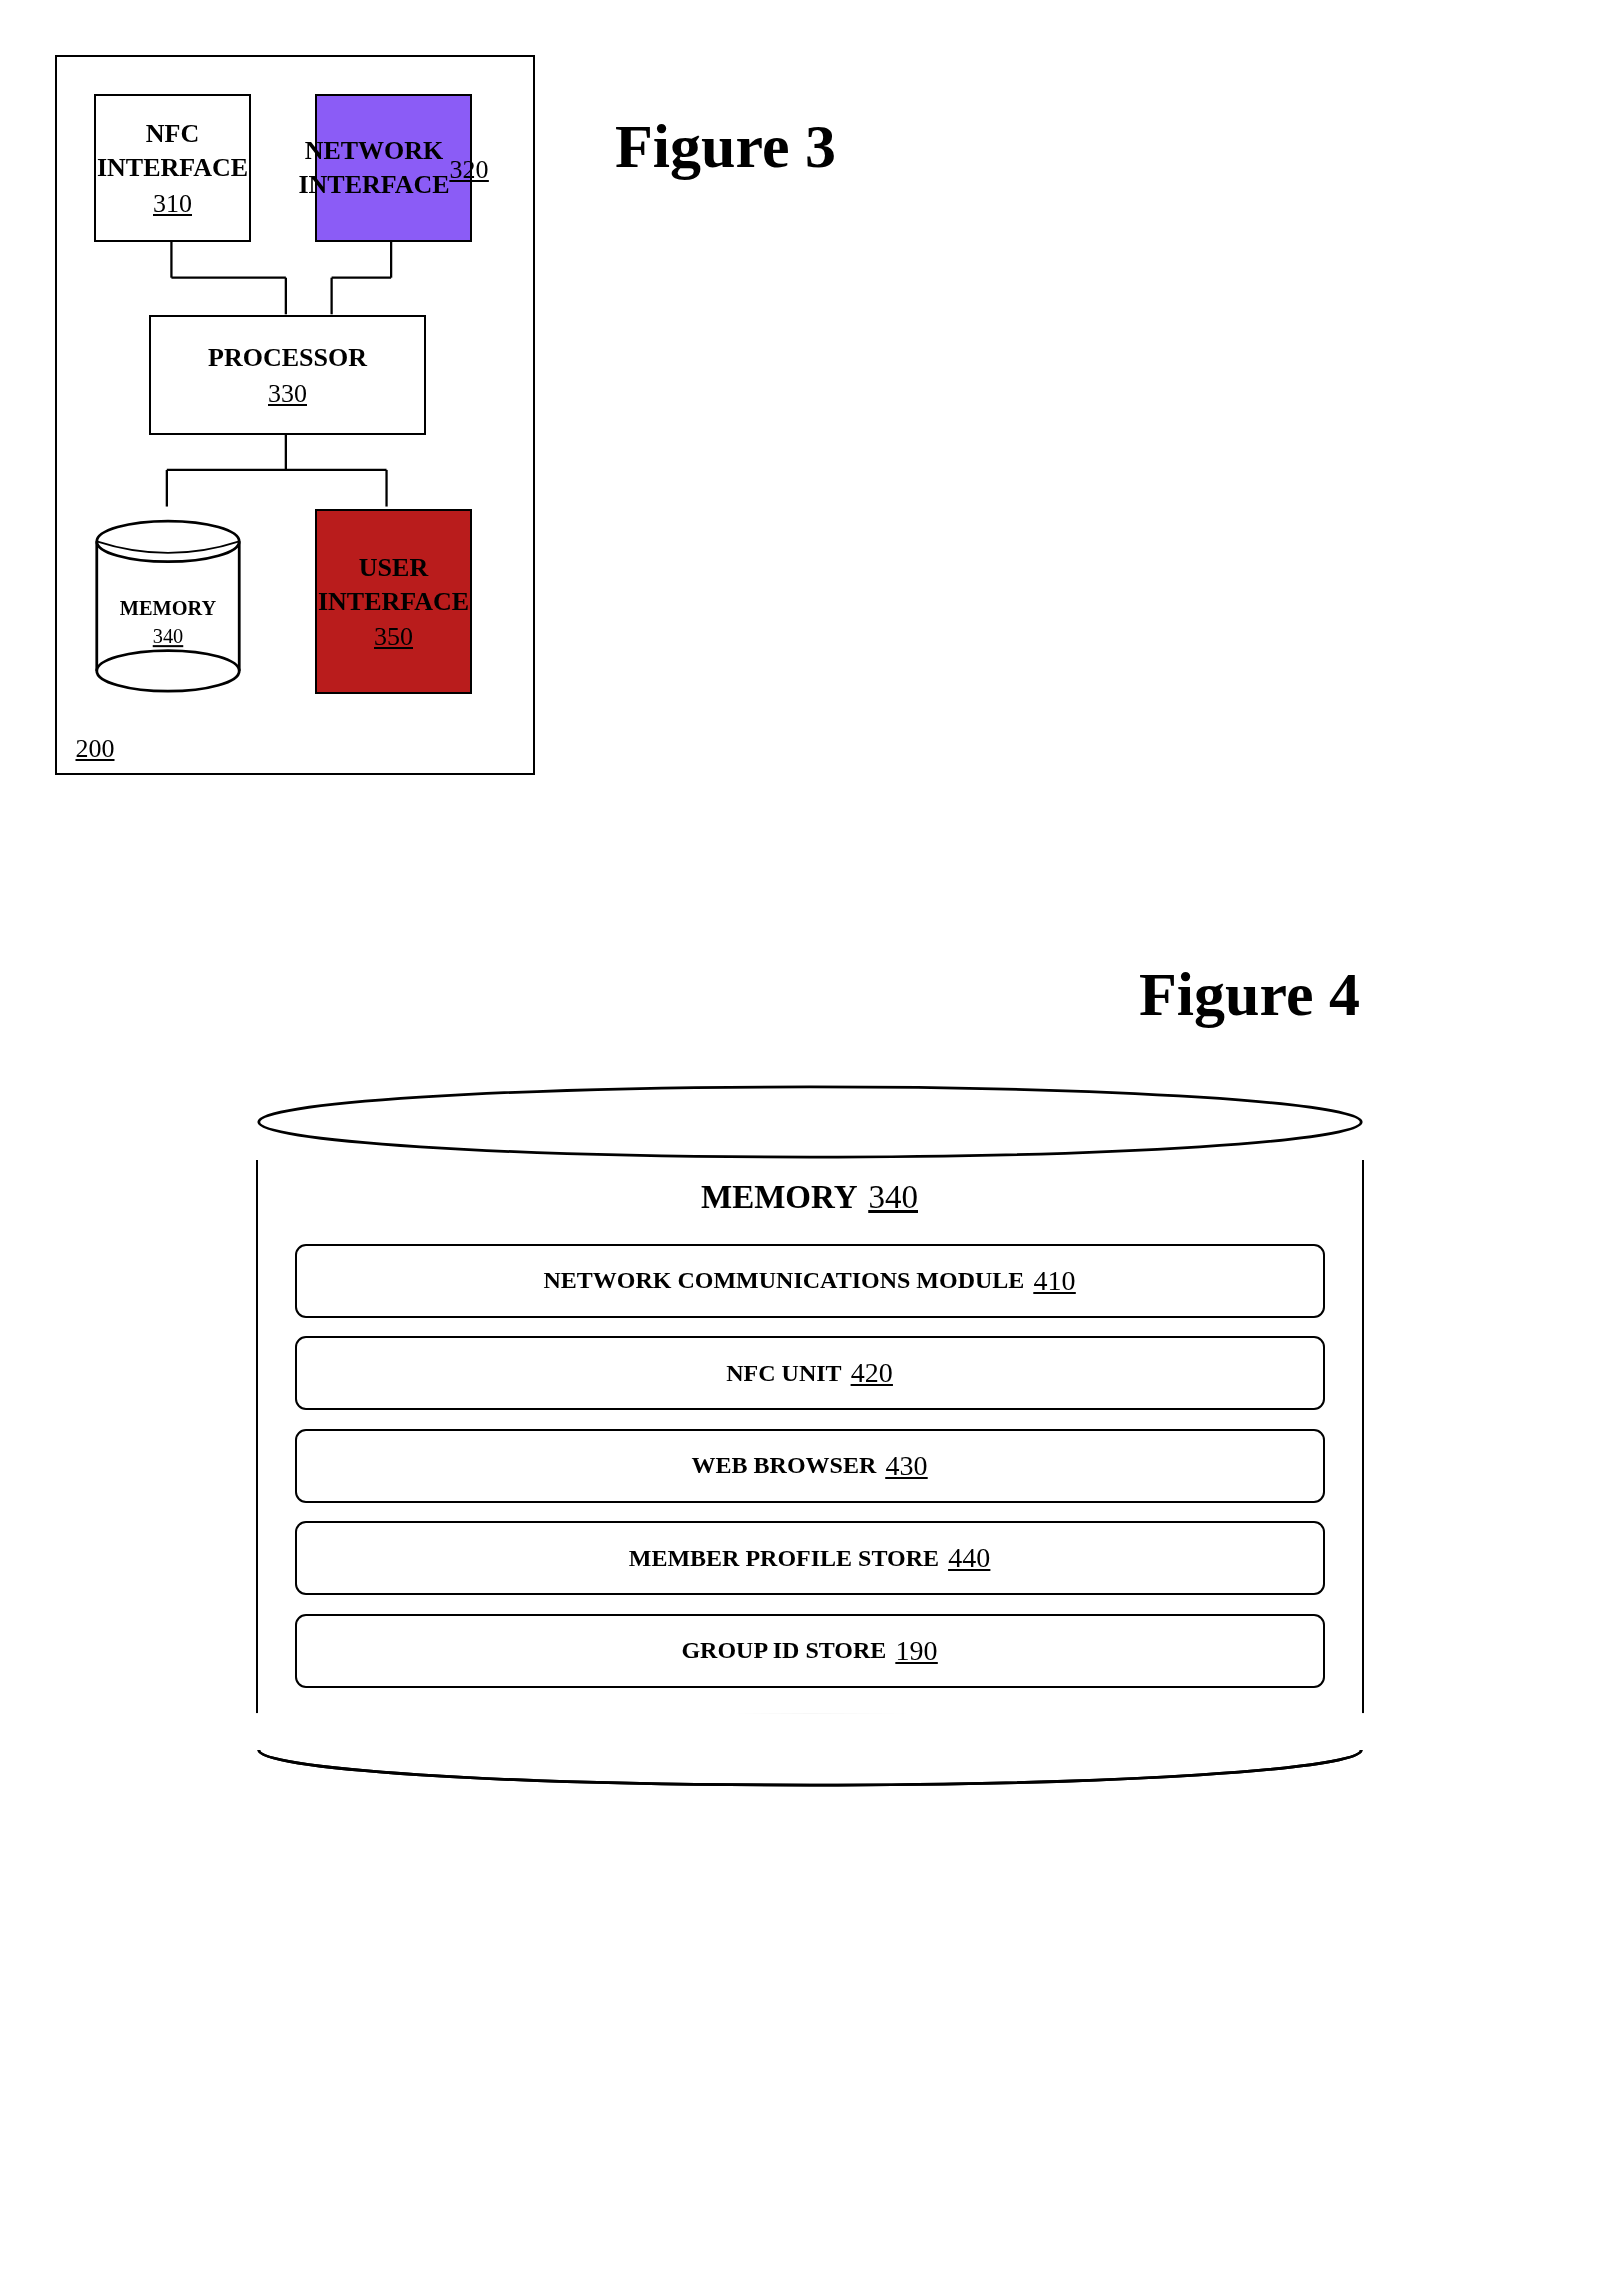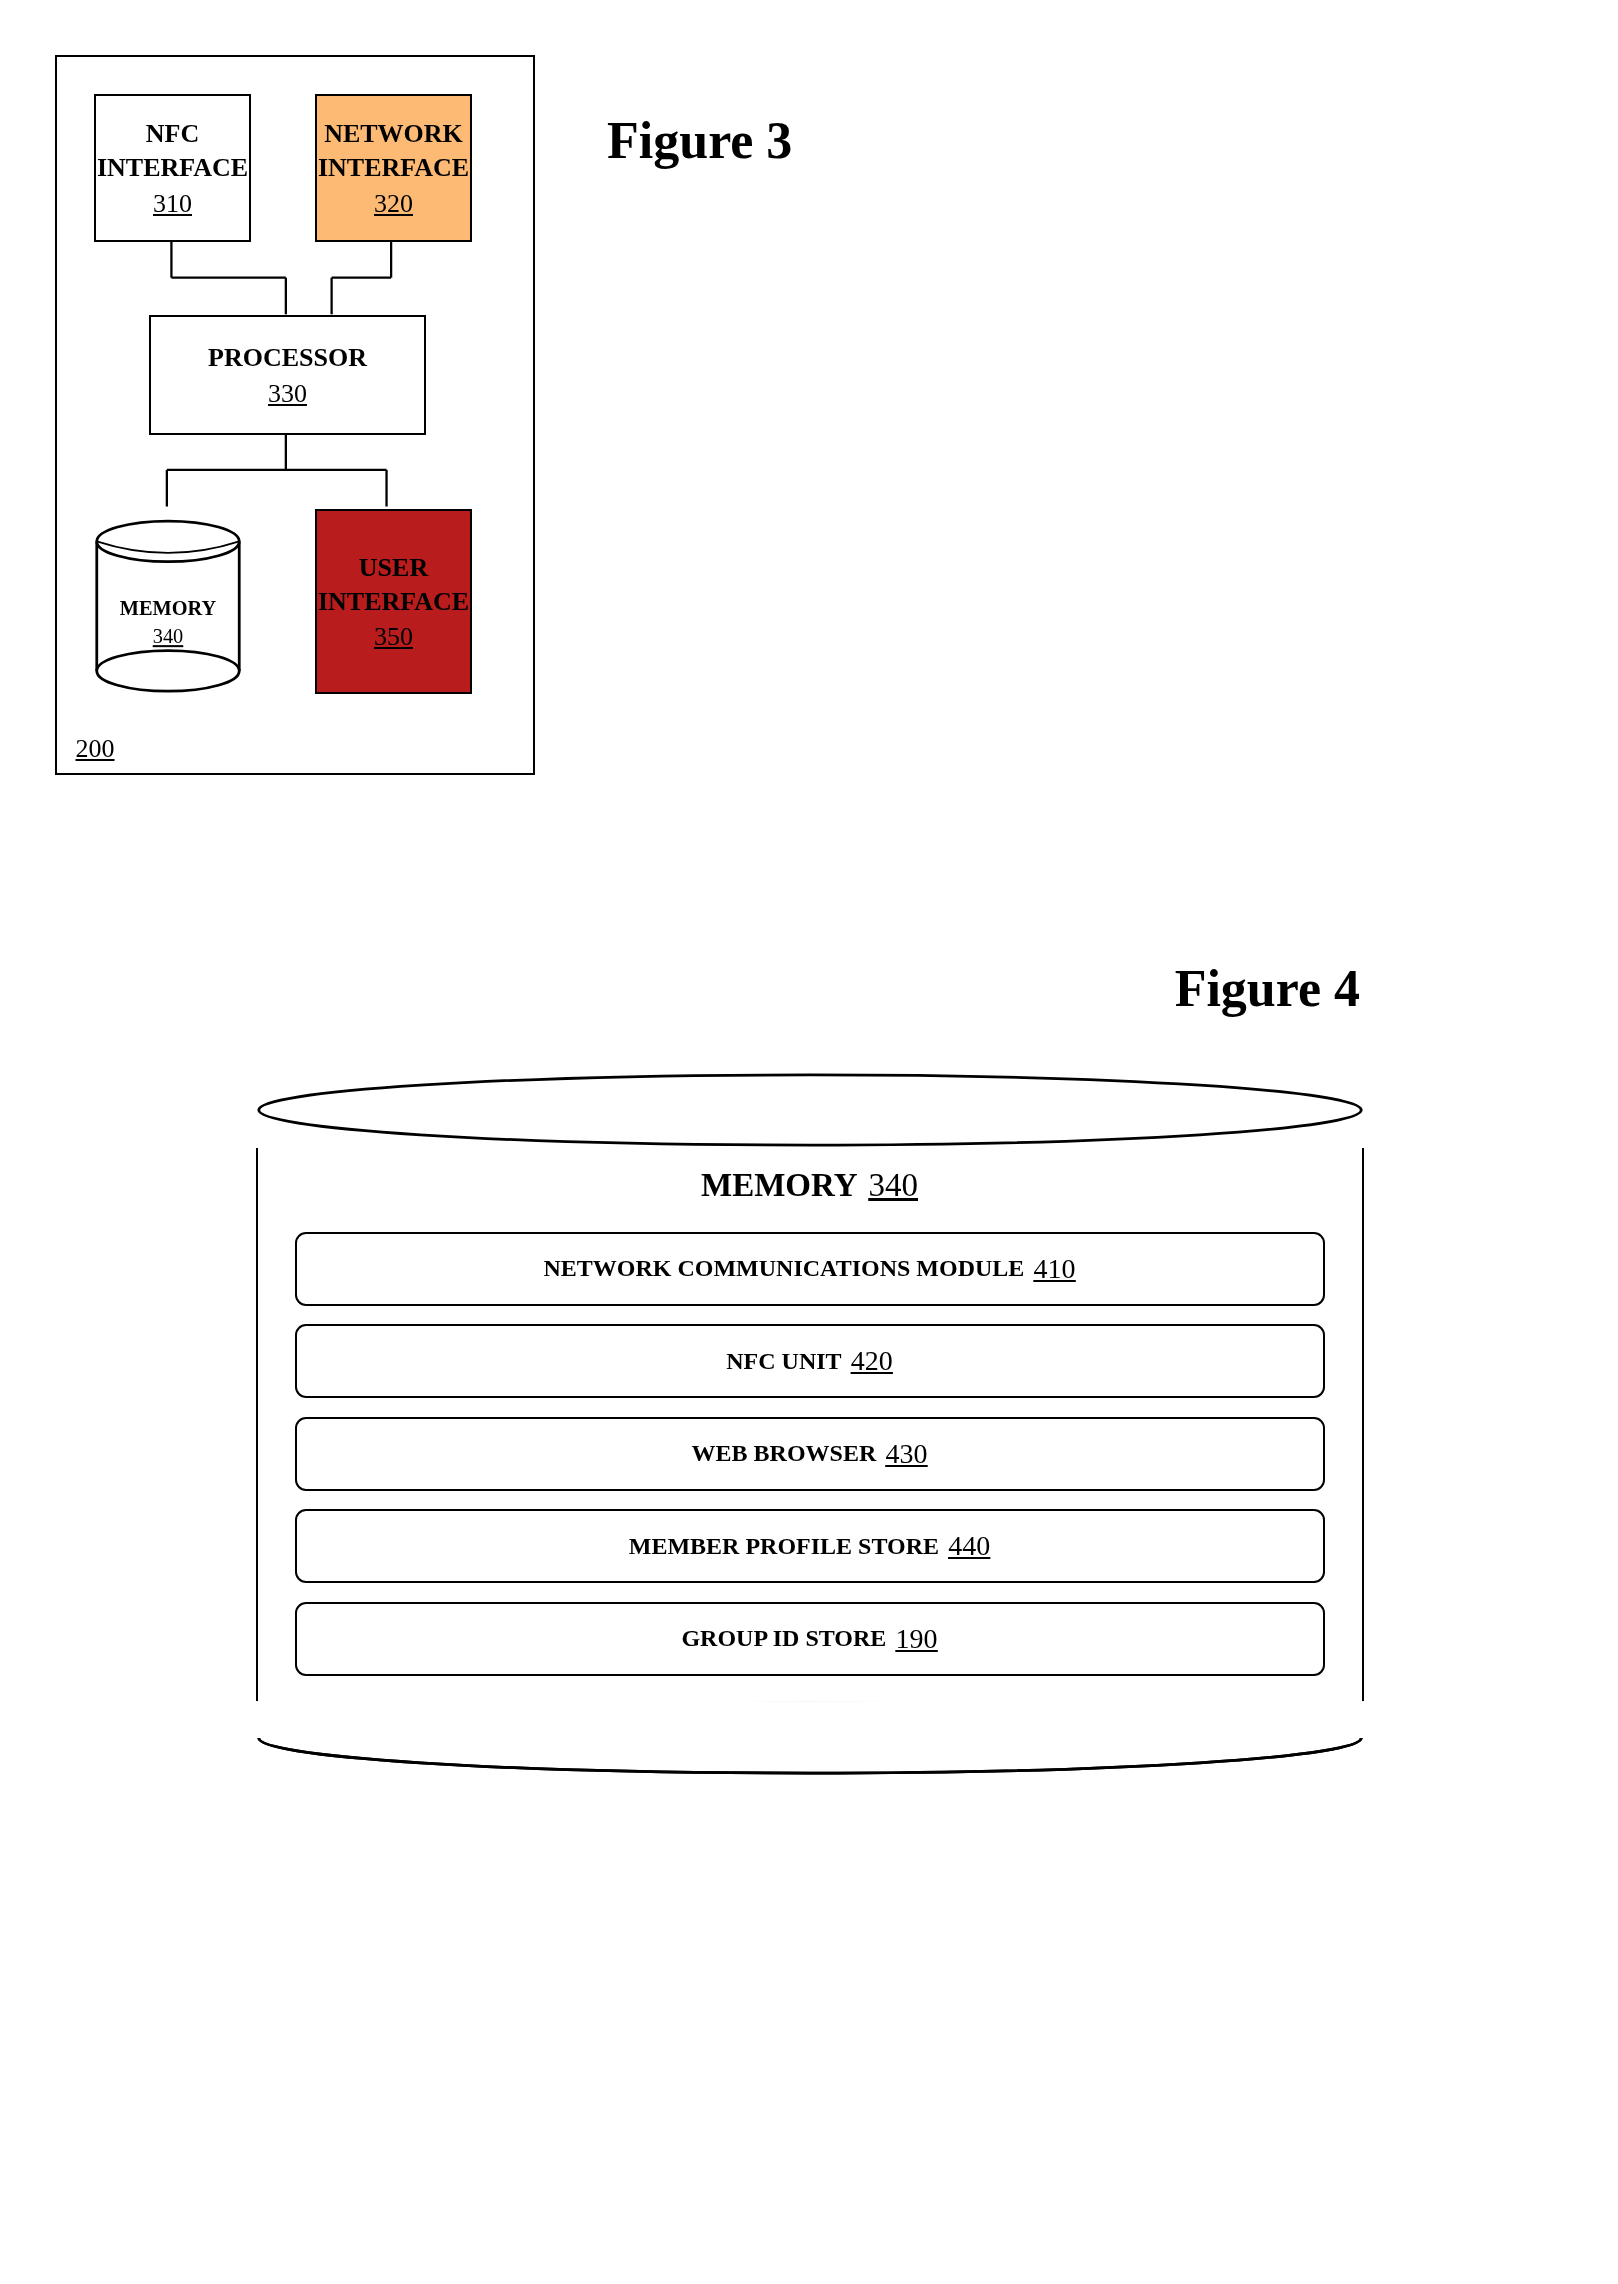--- a/index.html
+++ b/index.html
@@ -58,11 +58,11 @@
       height: 148px;
       border: 2.8px solid #000;
       display: flex;
-      flex-direction: column;
+      flex-direction: row;
       align-items: center;
       justify-content: center;
       text-align: center;
-      background: #fdba74;
+      background: #8b5cf6;
     }
 
     

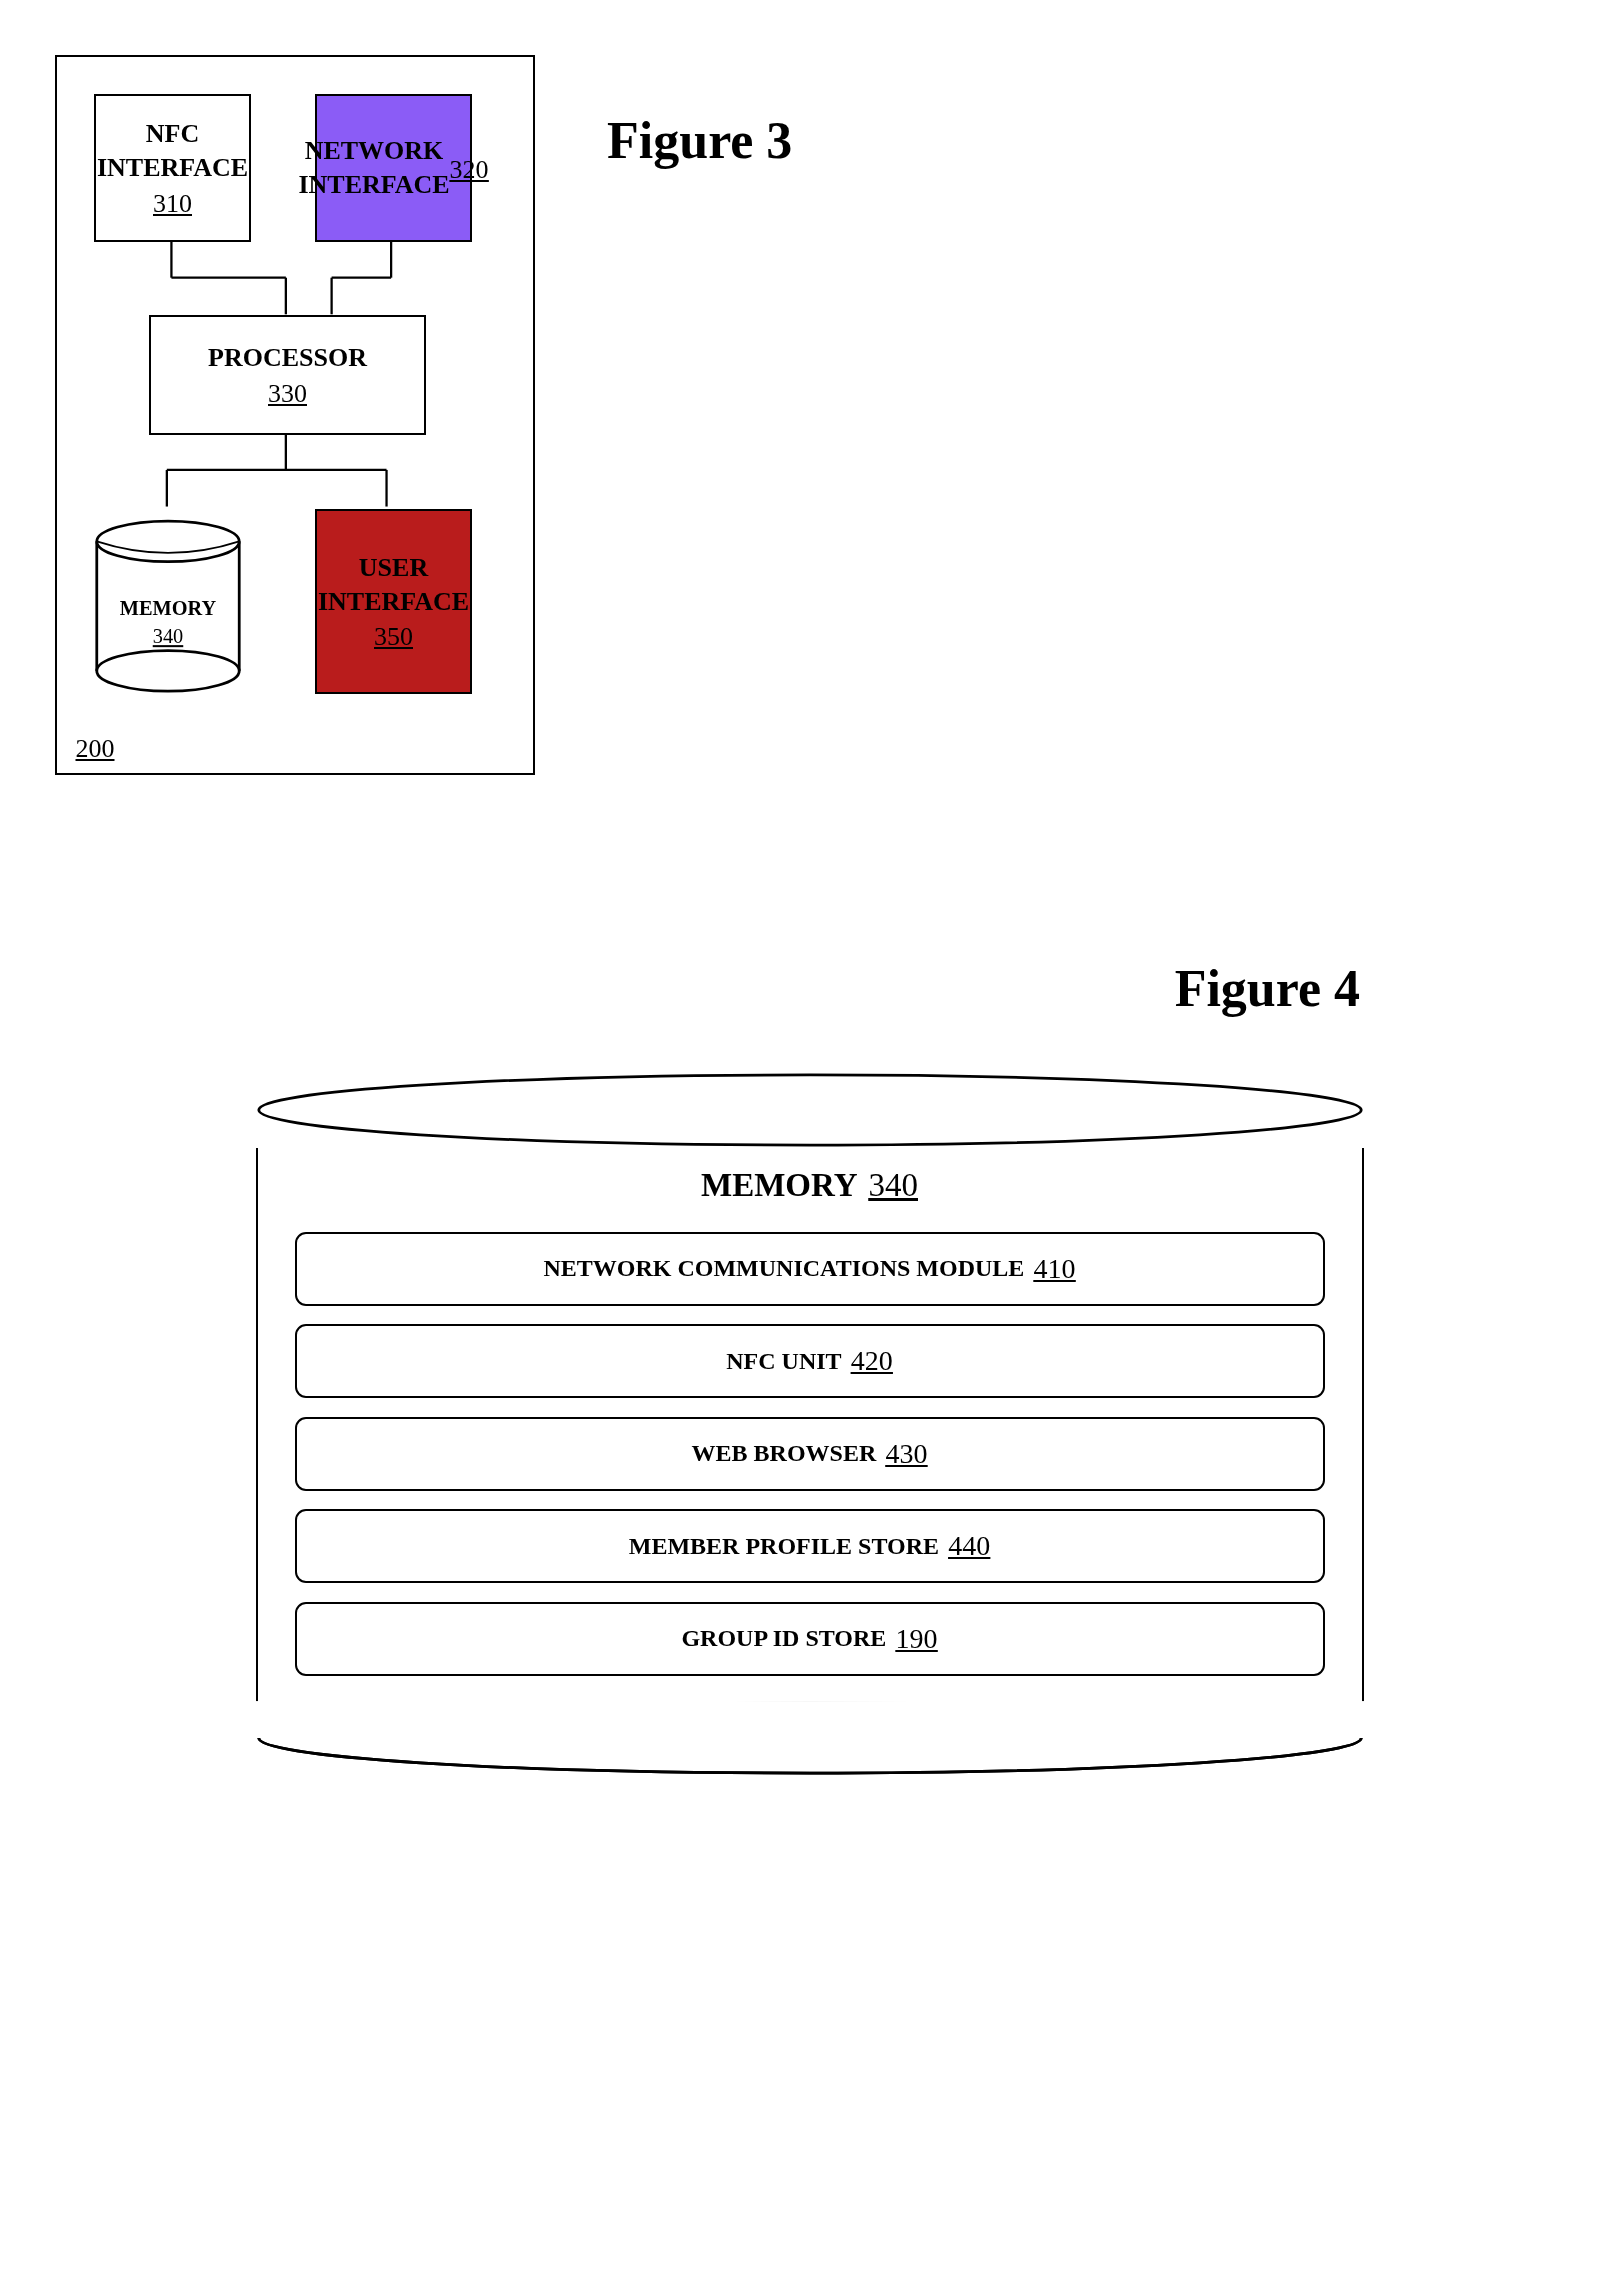--- a/index.html
+++ b/index.html
@@ -148,9 +148,10 @@
     }
 
     .figure-title {
-      font-size: 52px;
+      font-size: 62px;
       font-weight: bold;
       margin-top: 37px;
+      margin-left: 8px;
     }
 
     .figure-title-area {

